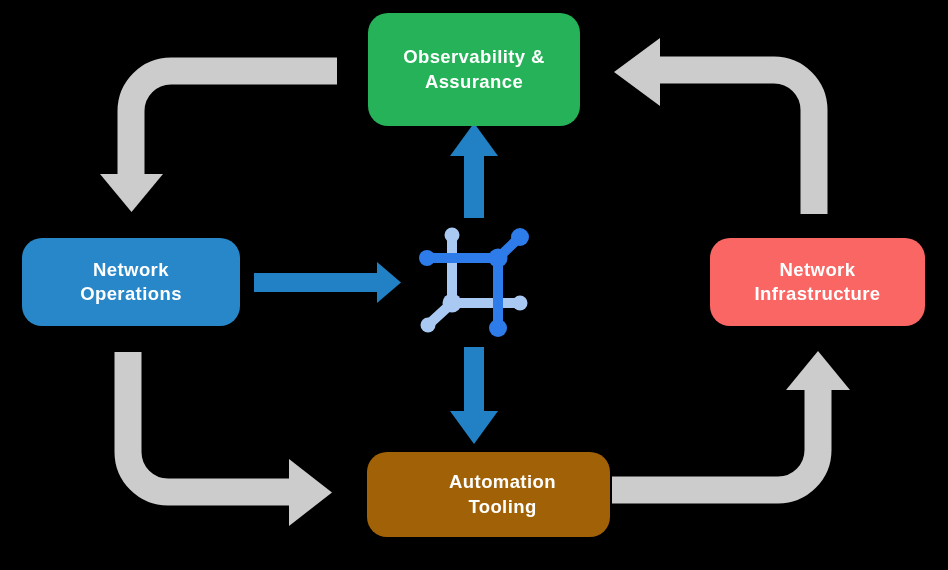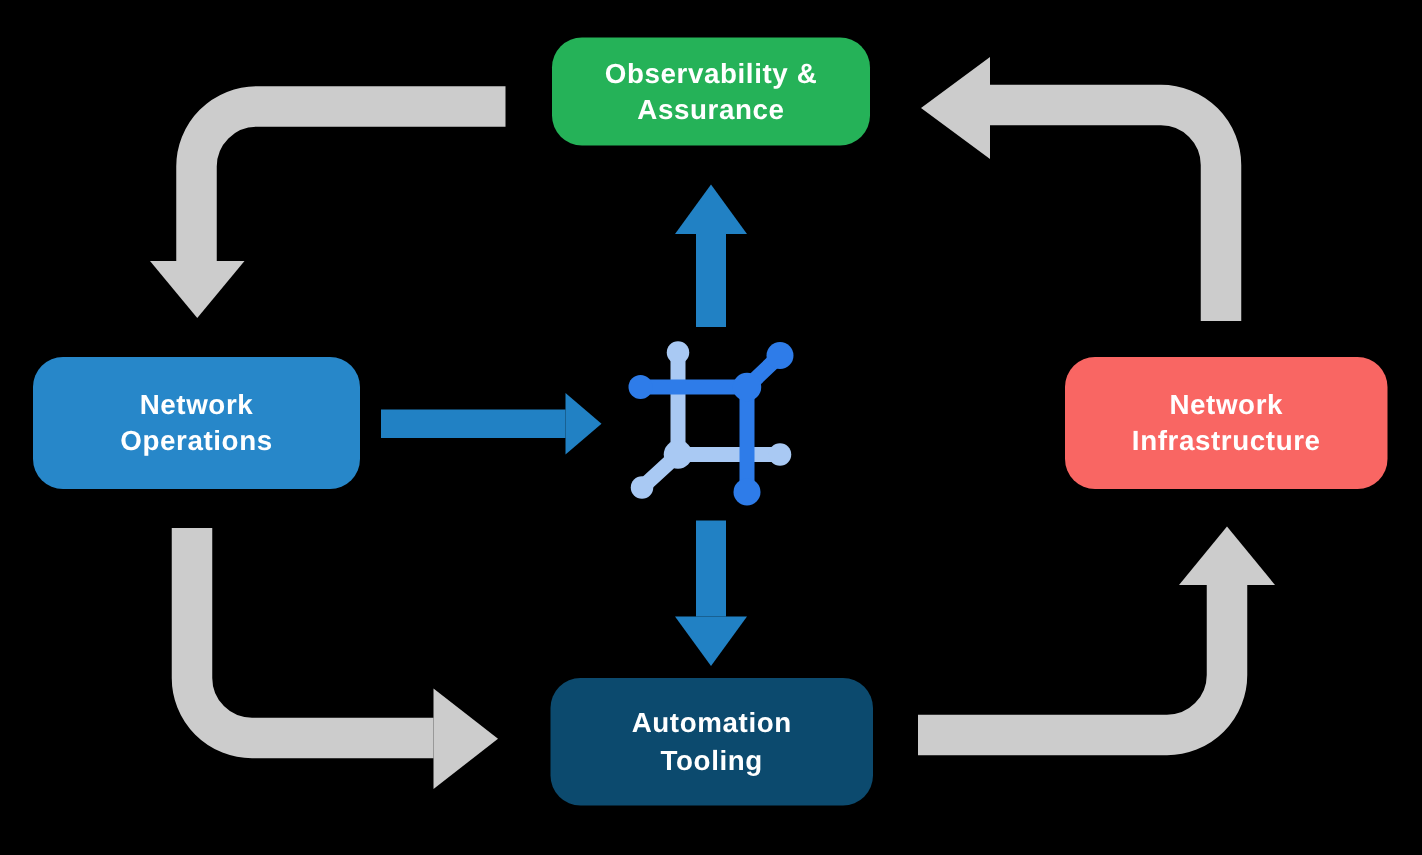--- a/index.html
+++ b/index.html
@@ -38,7 +38,7 @@
     line-height: 1.32;
     white-space: pre-line;
   }
-  .node-observability { left: 368px; top: 25px;  width: 212px; height: 72px; }
+  .node-observability { left: 368px; top: 13px;  width: 212px; height: 113px; }
   .node-operations    { left: 22px;  top: 238px; width: 218px; height: 88px; }
   .node-infrastructure{ left: 710px; top: 238px; width: 215px; height: 88px; }
   .node-automation    { left: 367px; top: 452px; width: 215px; height: 85px; }

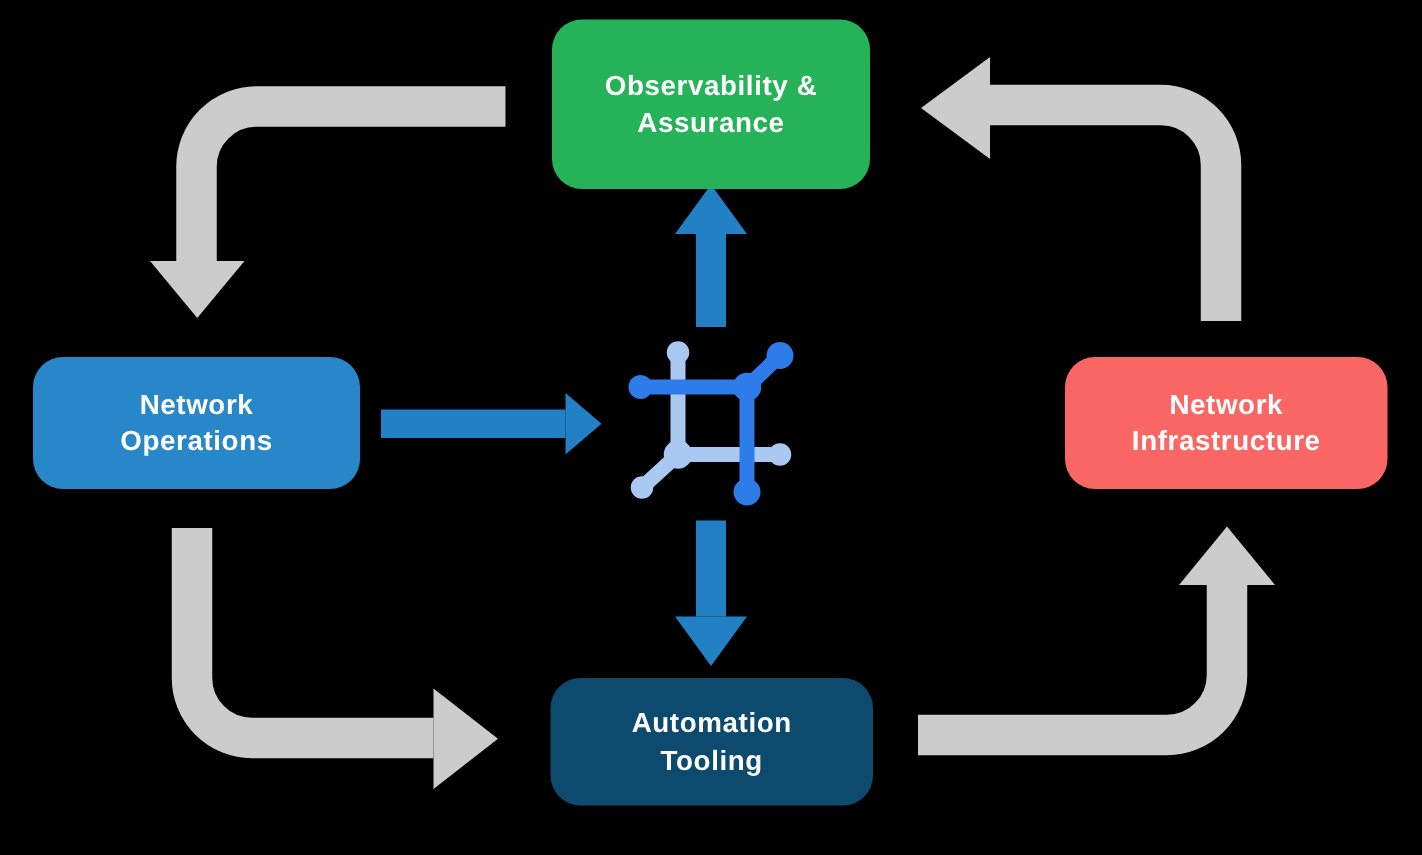--- a/index.html
+++ b/index.html
@@ -128,7 +128,7 @@
 Infrastructure</span>
   </div>
 
-  <div class="node-box node-automation" style="background-color: #0c4a6e;">
+  <div class="node-box node-automation" style="background-color: #a16207; padding-left: 28px;">
     <span class="node-label">Automation
 Tooling</span>
   </div>

